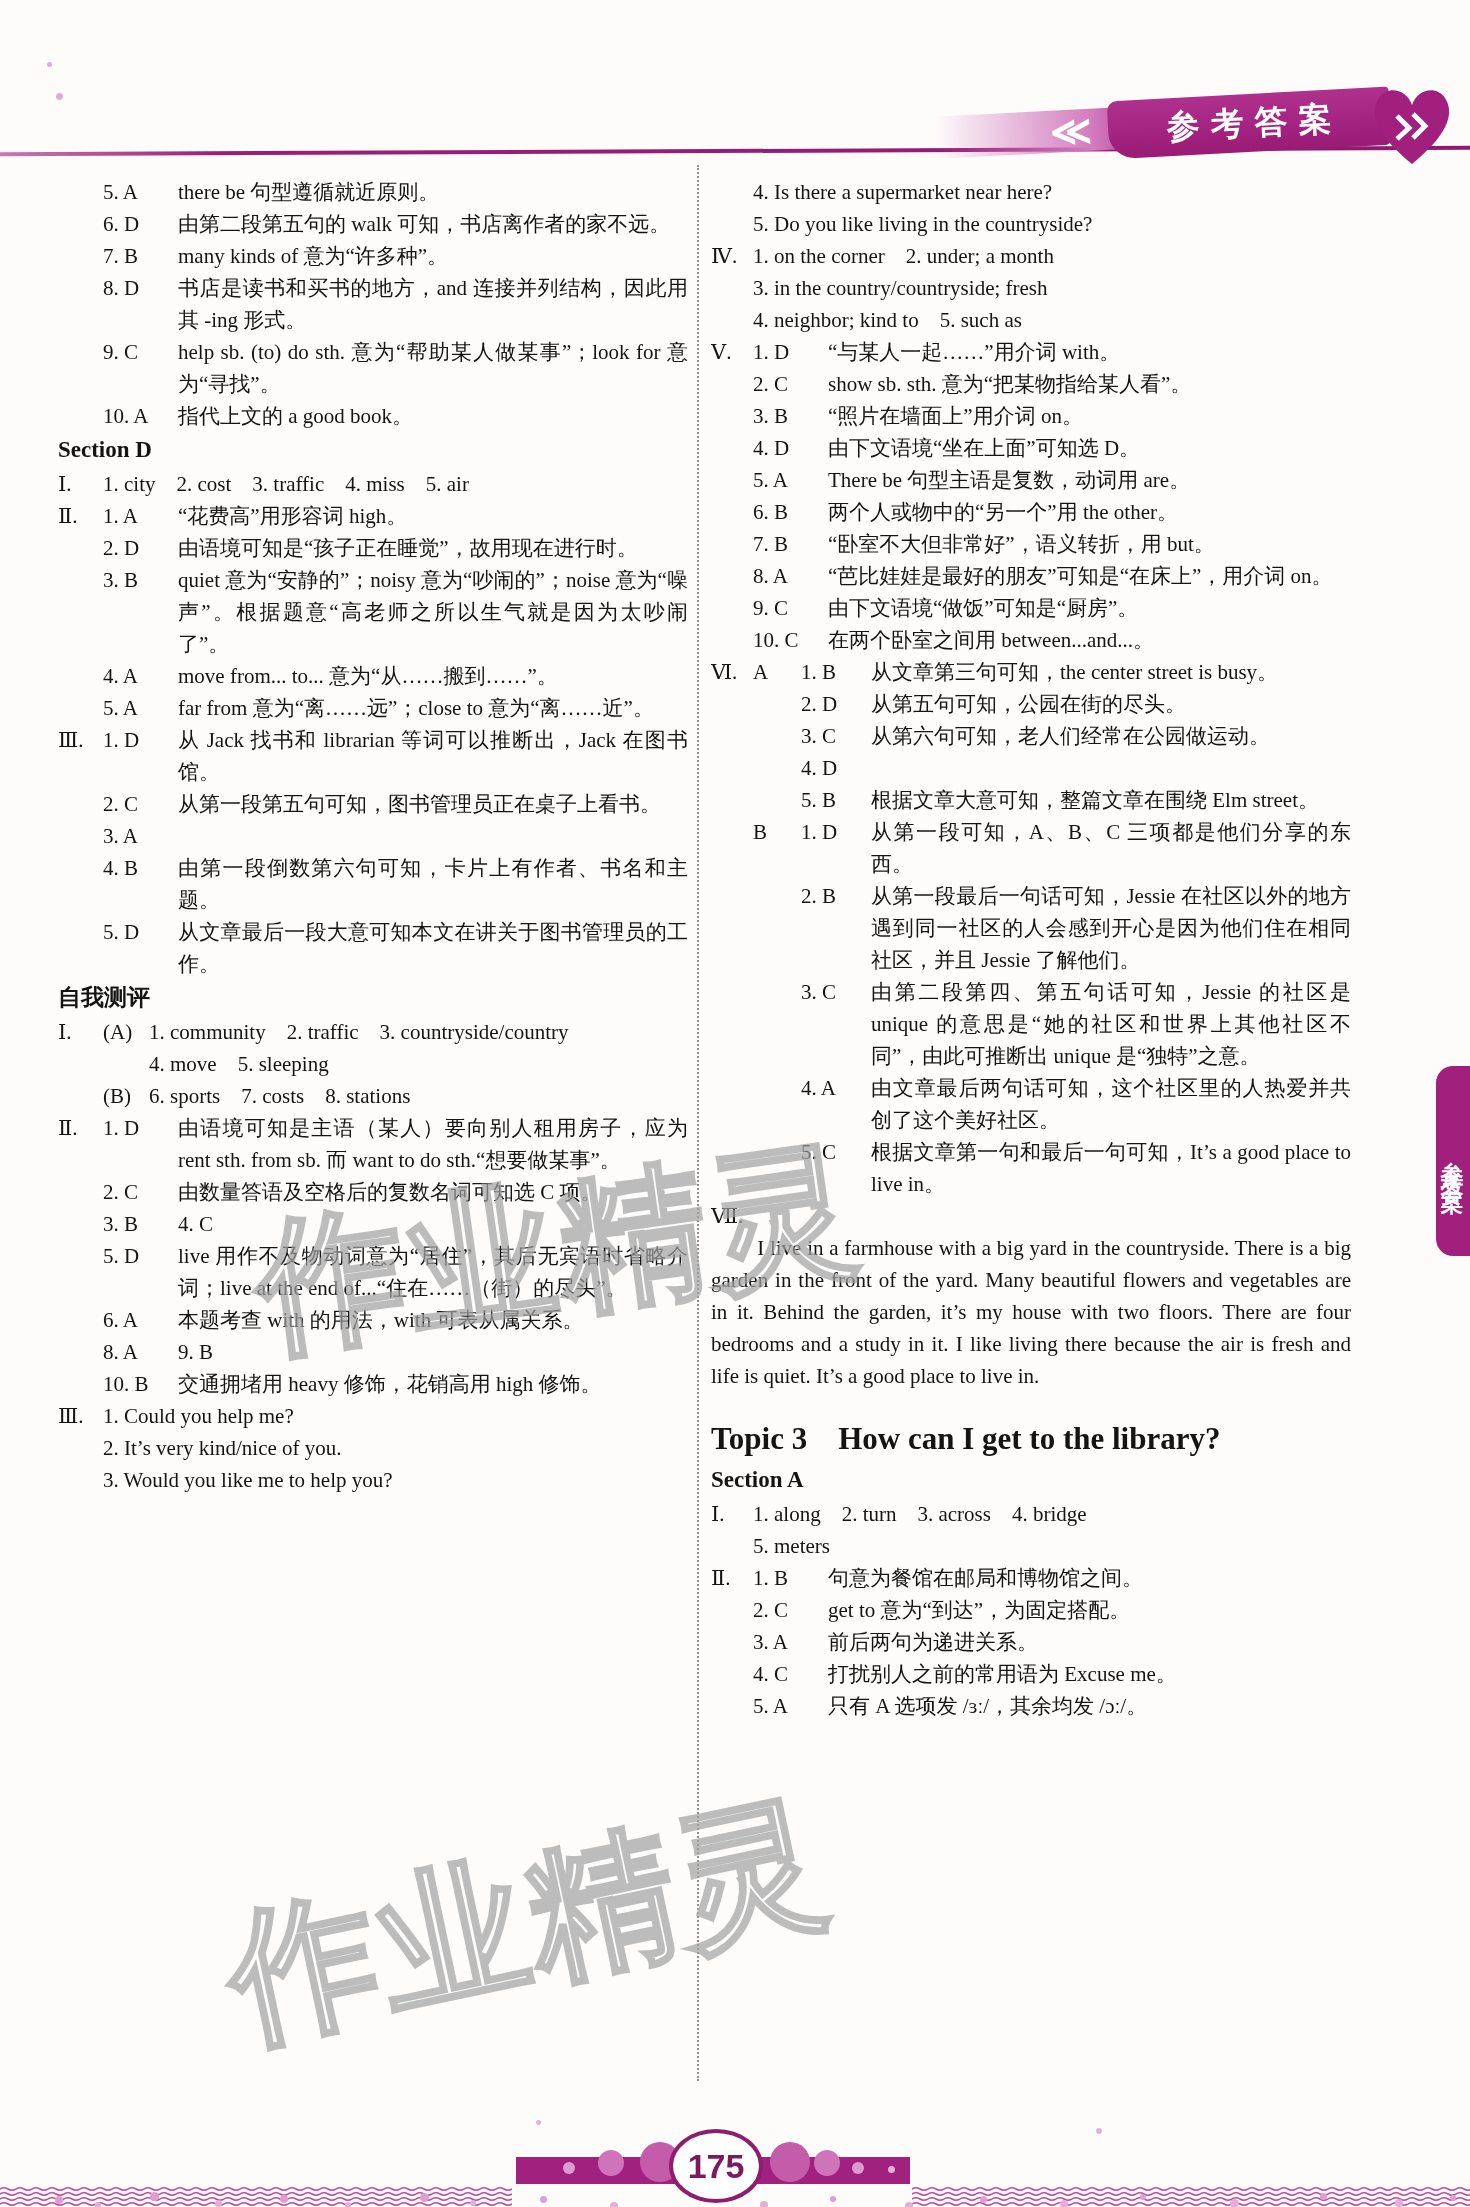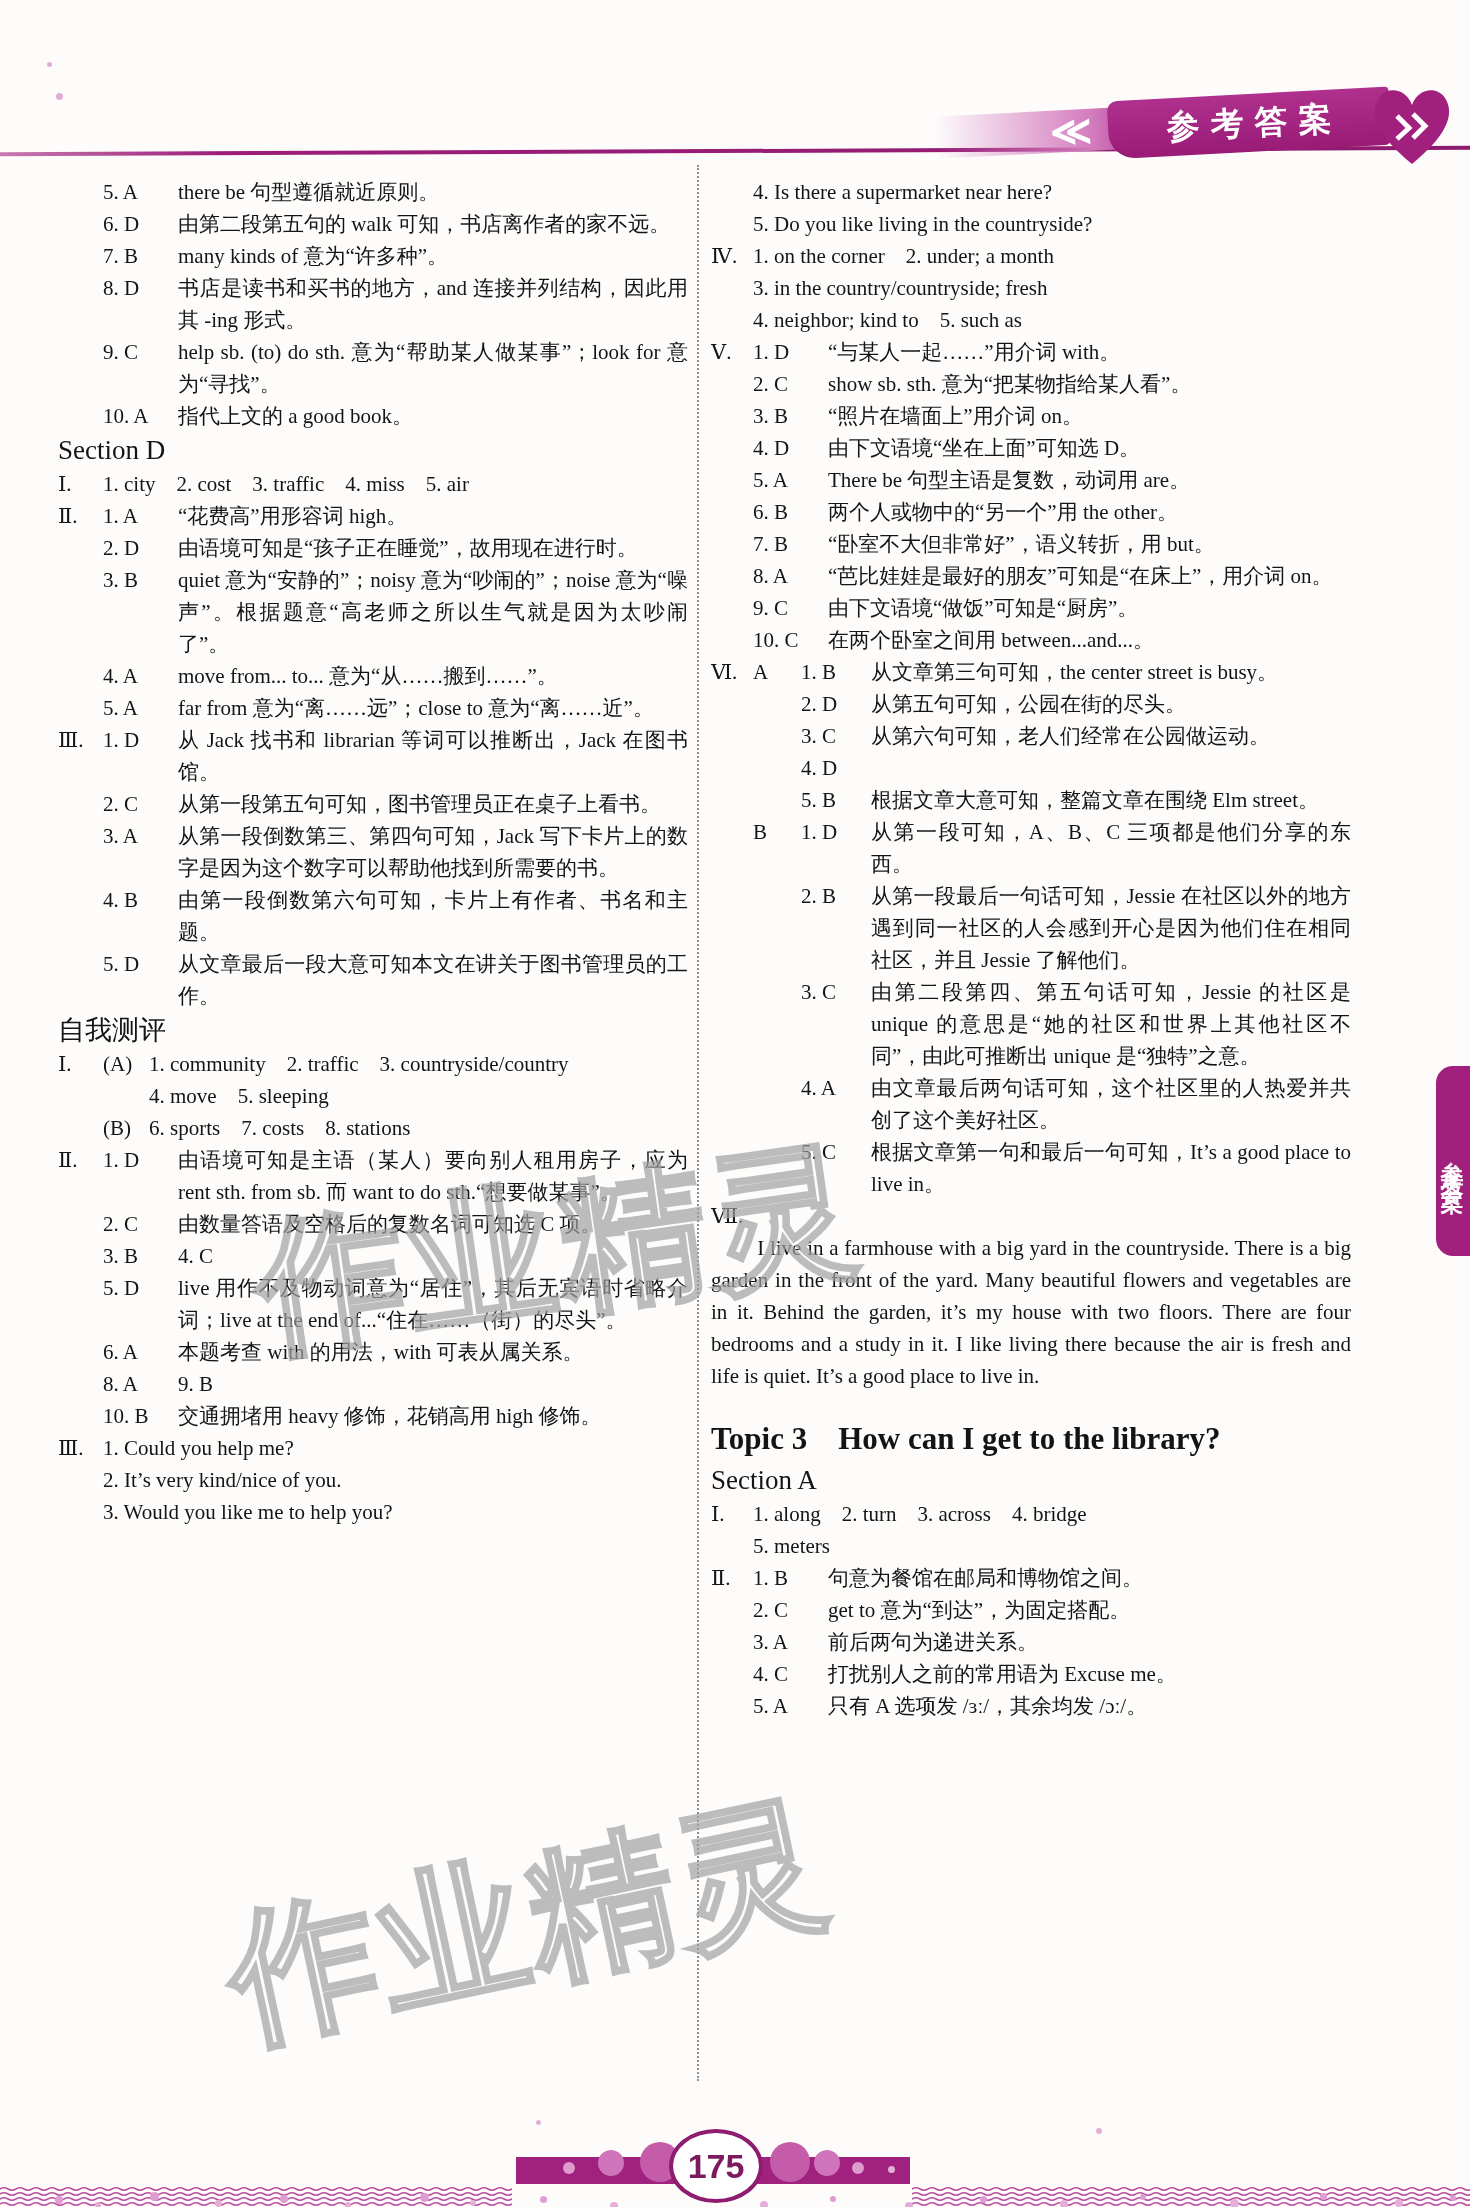--- a/index.html
+++ b/index.html
@@ -54,7 +54,7 @@
   .num{flex:0 0 75px;}
   .row .grp ~ .num{flex:0 0 70px;}
   .txt{flex:1;text-align:justify;}
-  .h{font-weight:normal;font-size:27px;line-height:36px;}
+  .h{font-weight:bold;font-size:23px;line-height:36px;}
   .topic{font-weight:bold;font-size:31px;text-align:left;margin:30px 0 6px 0;line-height:34px;}
   .para{text-indent:2.2em;text-align:justify;font-family:Liberation Serif, serif;}
   

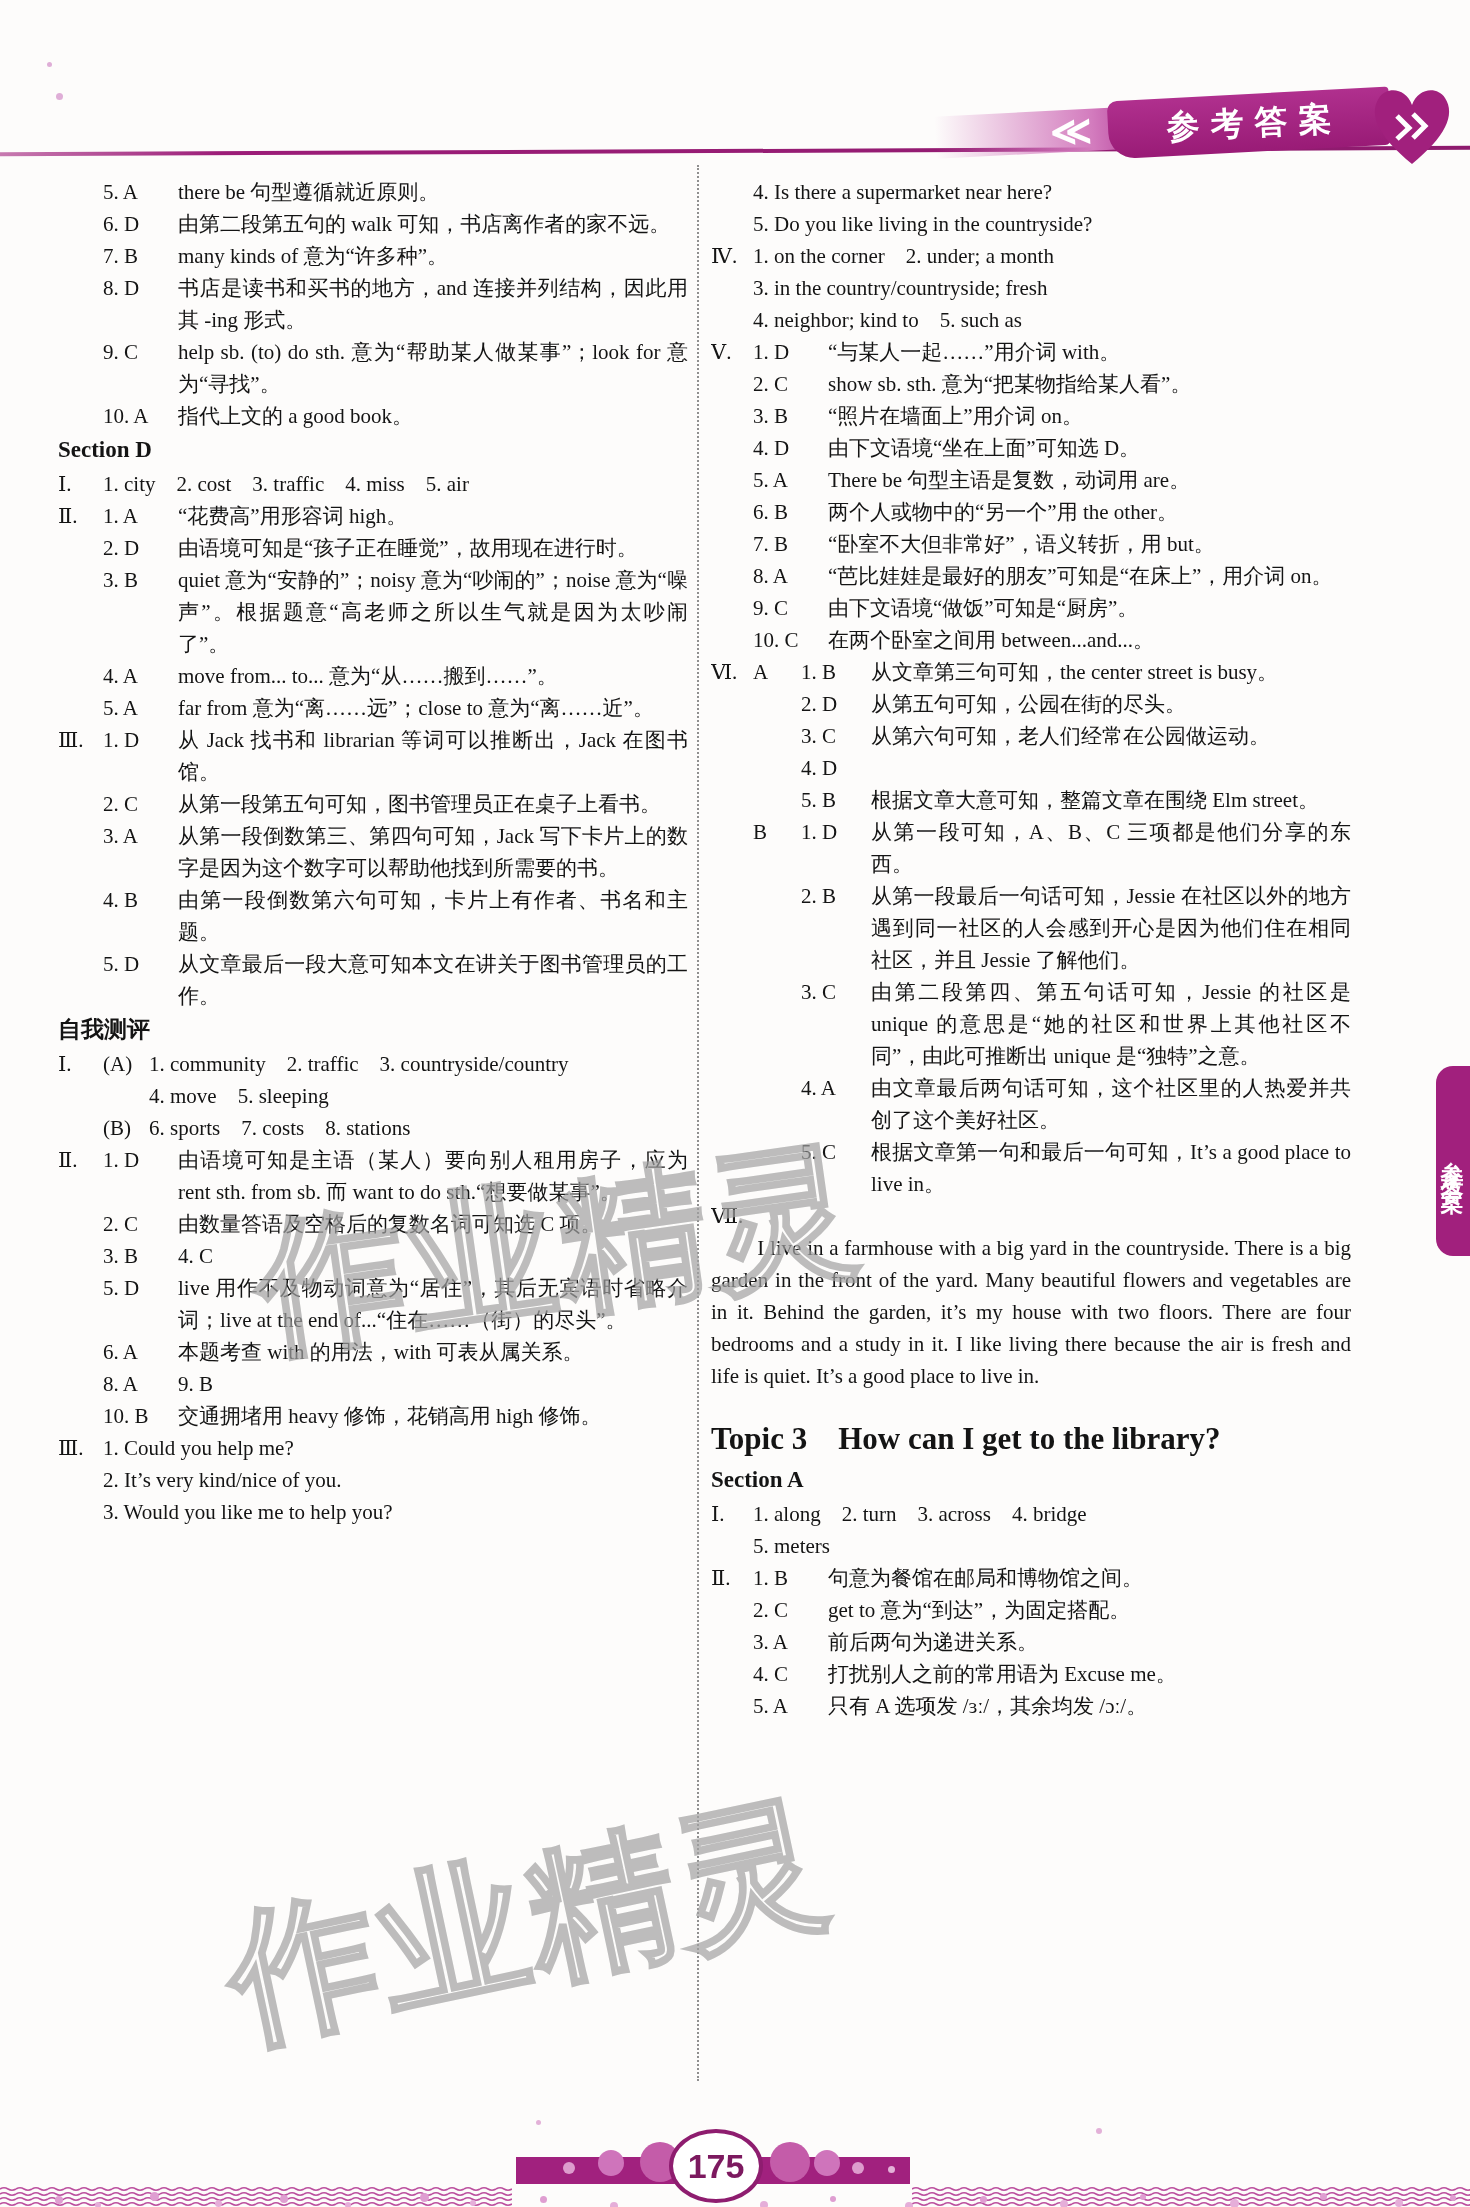--- a/index.html
+++ b/index.html
@@ -180,7 +180,6 @@
     <div class="row">
       <span class="rom"></span>
       <span class="num">3. A</span>
-      <div class="txt">从第一段倒数第三、第四句可知，Jack 写下卡片上的数字是因为这个数字可以帮助他找到所需要的书。</div>
     </div>
     <div class="row">
       <span class="rom"></span>

